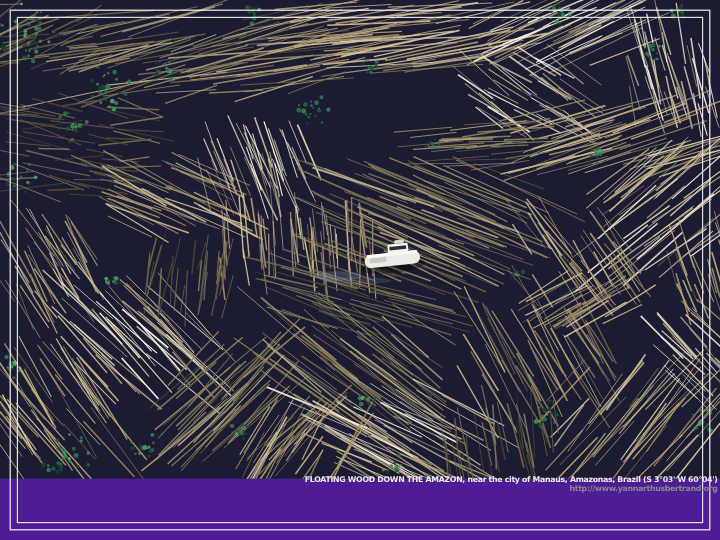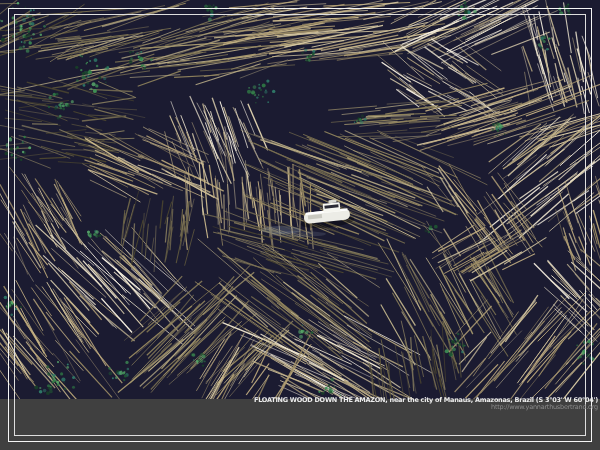--- a/index.html
+++ b/index.html
@@ -22,7 +22,7 @@
 </head>
 <body>
 
-<div class="stage" style="background: #404040;">
+<div class="stage" style="background: #4c1d95;">
   <div class="photo">
     <svg id="photo-svg" width="600" height="399" xmlns="http://www.w3.org/2000/svg">
         <rect x="0" y="0" width="600" height="399" fill="#1b1b31"></rect>

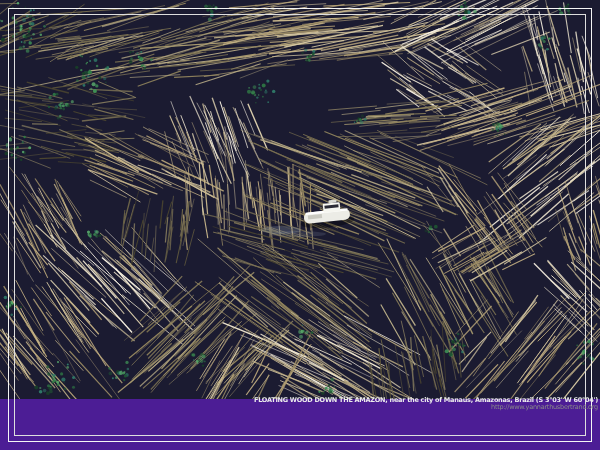--- a/index.html
+++ b/index.html
@@ -17,7 +17,7 @@
     font-family:"DejaVu Sans",sans-serif;white-space:nowrap;
   }
   .caption-title{font-size:6.5px;font-weight:bold;color:#ececec;letter-spacing:-0.25px;line-height:7px;}
-  .caption-url{font-size:6.5px;font-weight:normal;color:#8a8a8a;letter-spacing:-0.25px;line-height:7px;}
+  .caption-url{font-size:6.5px;font-weight:bold;color:#8a8a8a;letter-spacing:-0.25px;line-height:7px;}
 </style>
 </head>
 <body>

